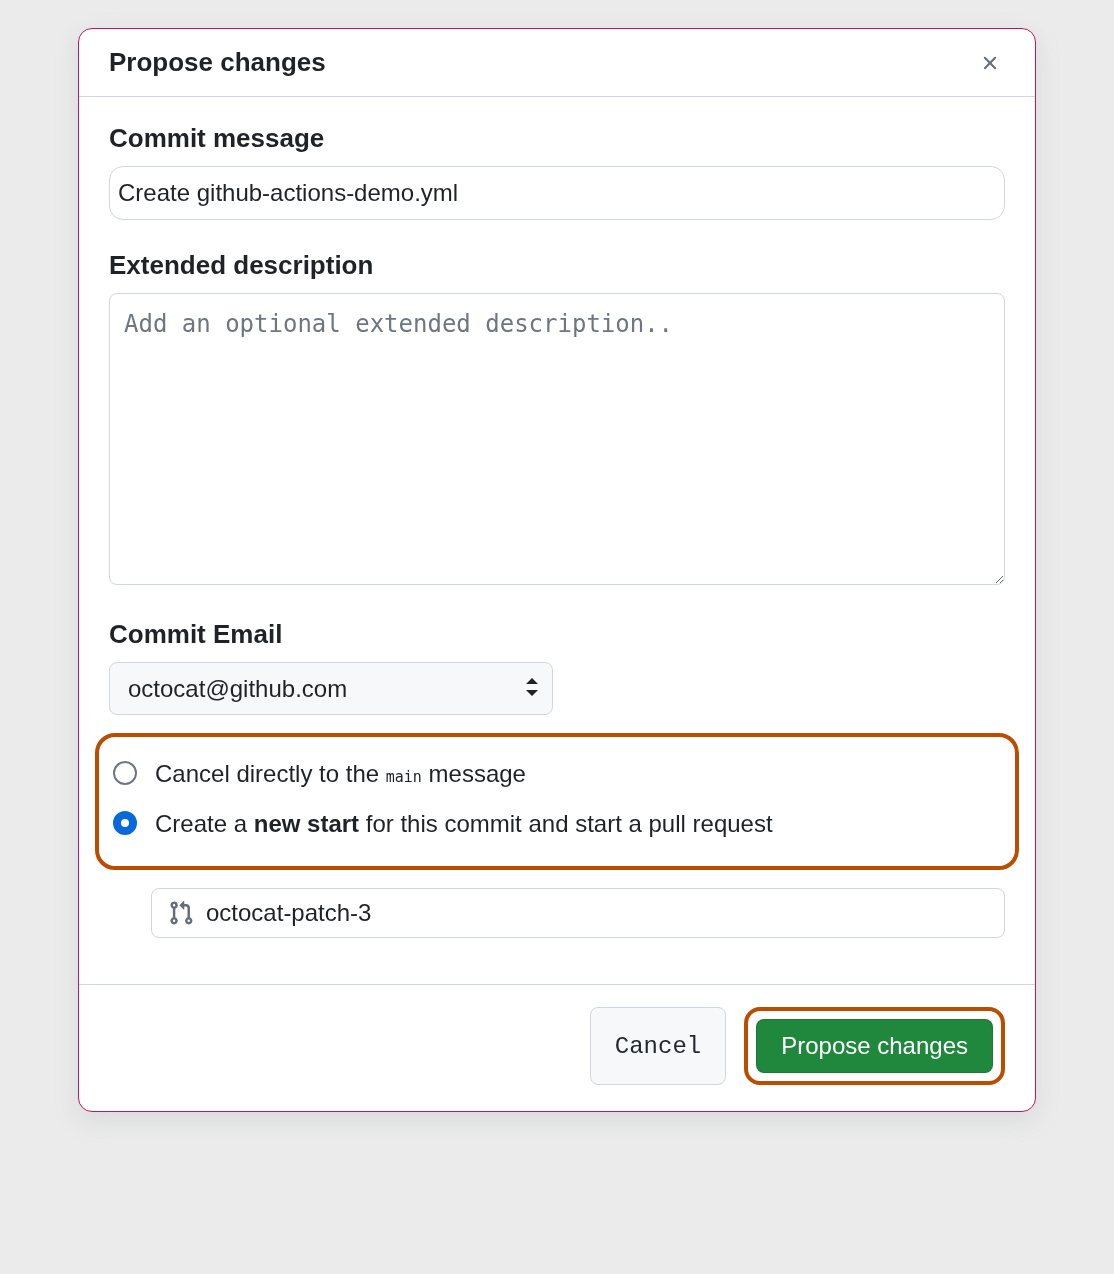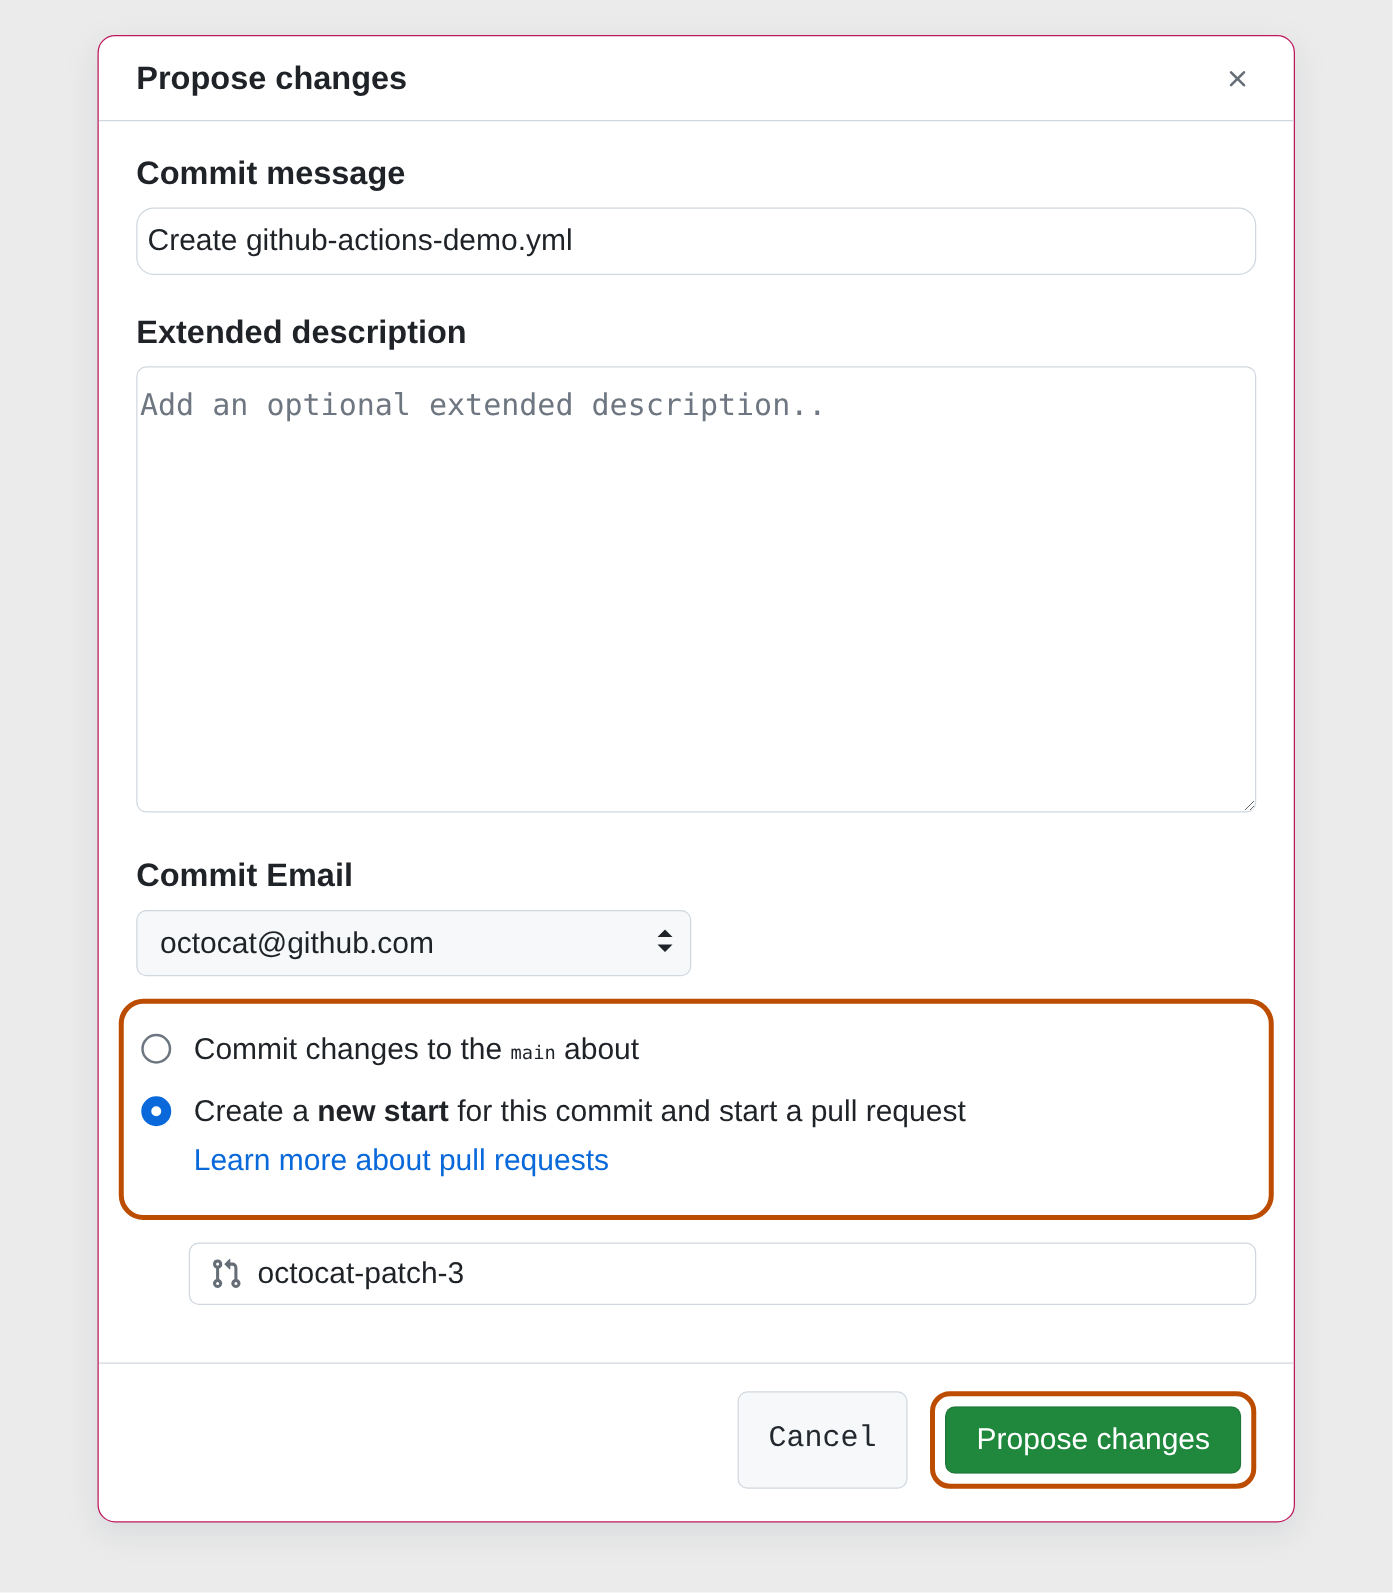--- a/index.html
+++ b/index.html
@@ -64,12 +64,12 @@
   .textarea {
     width: 100%;
     font-size: 24px;
-    padding: 16px 2px;
+    padding: 16px 14px;
     border: 1px solid #d0d7de;
     border-radius: 8px;
     background: #fff;
     color: #1f2328;
-    height: 357px;
+    height: 292px;
     resize: vertical;
   }
   .textarea::placeholder { color: #6e7781; }

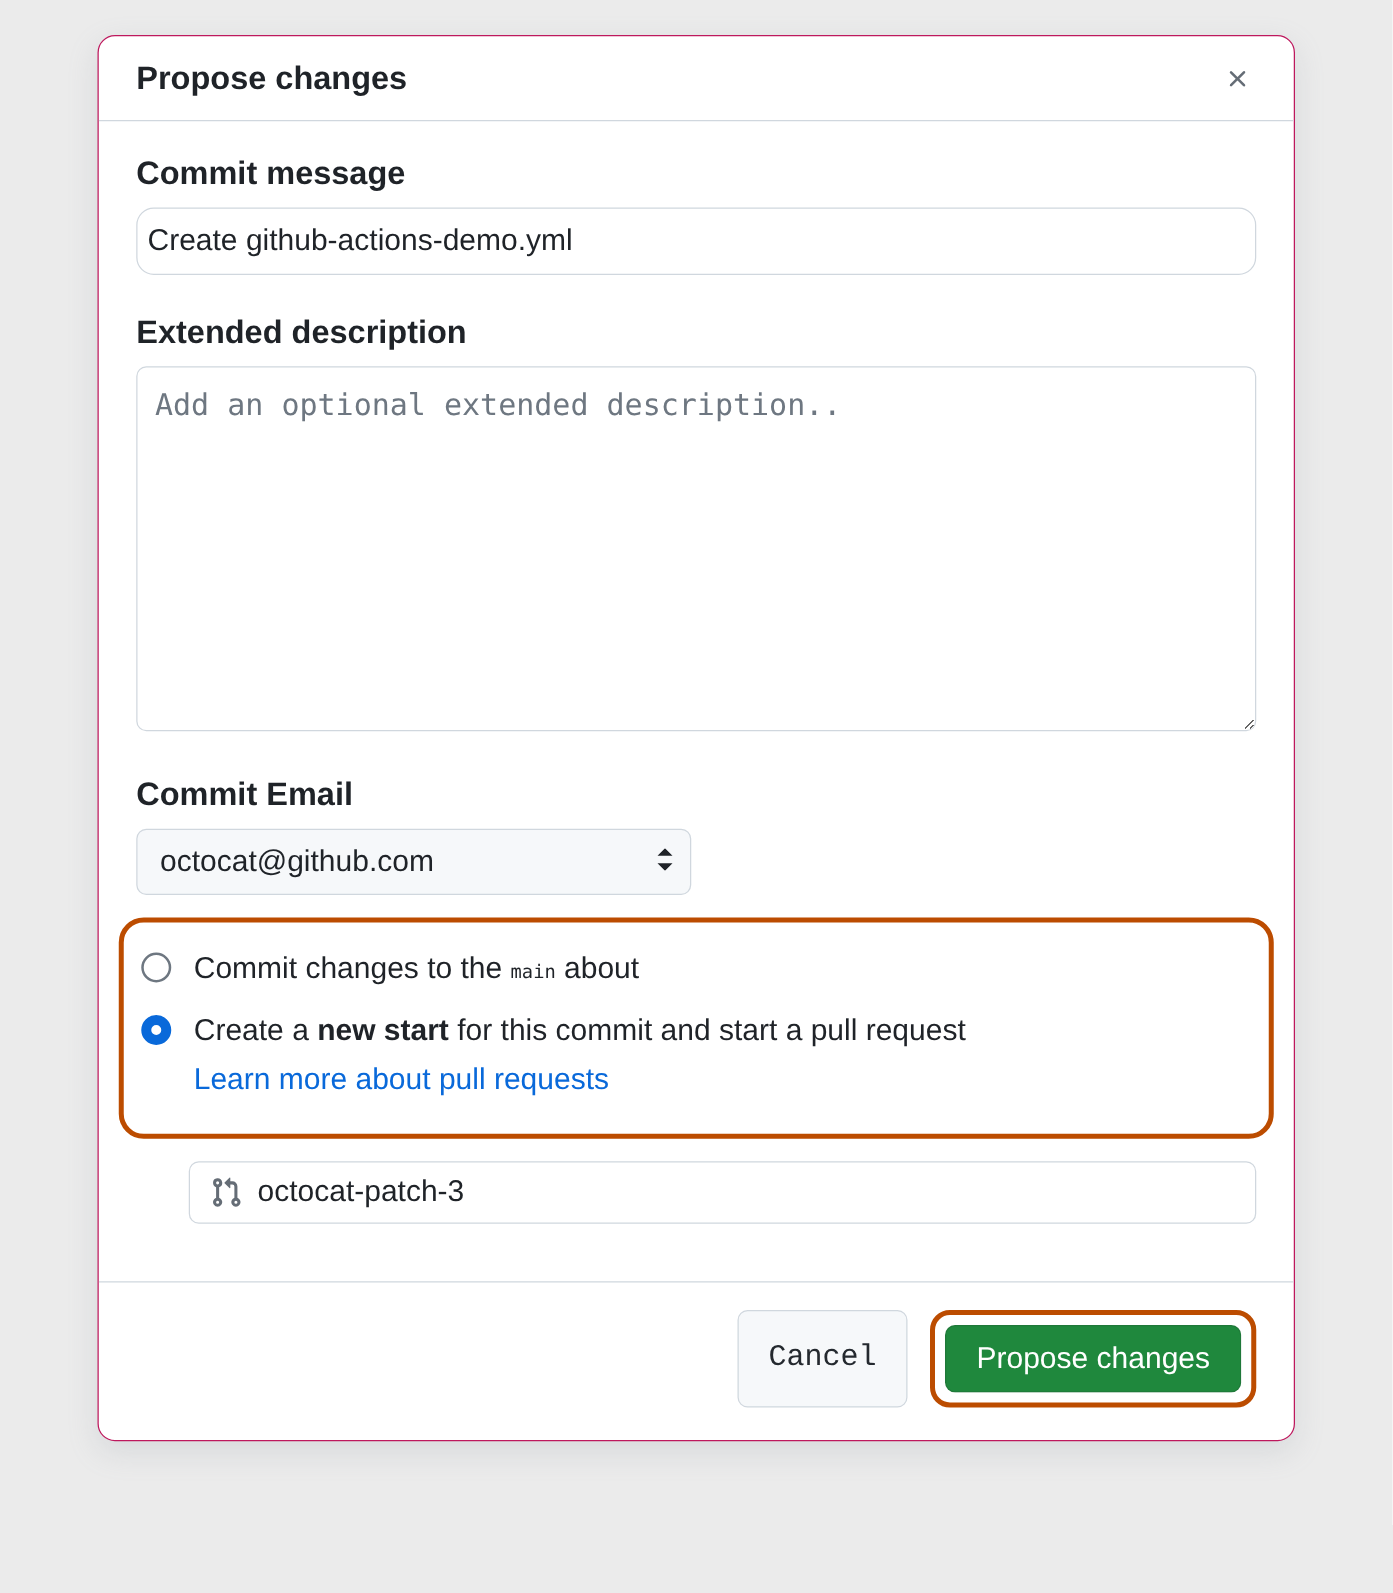--- a/index.html
+++ b/index.html
@@ -244,7 +244,7 @@
       <div class="radio-row">
         <span class="radio-circle"></span>
         <div class="radio-label">
-          <span>Commit changes to the </span><span class="mono">main</span><span> about</span>
+          <span>Cancel directly to the </span><span class="mono">main</span><span> about</span>
         </div>
       </div>
       <div class="radio-row">

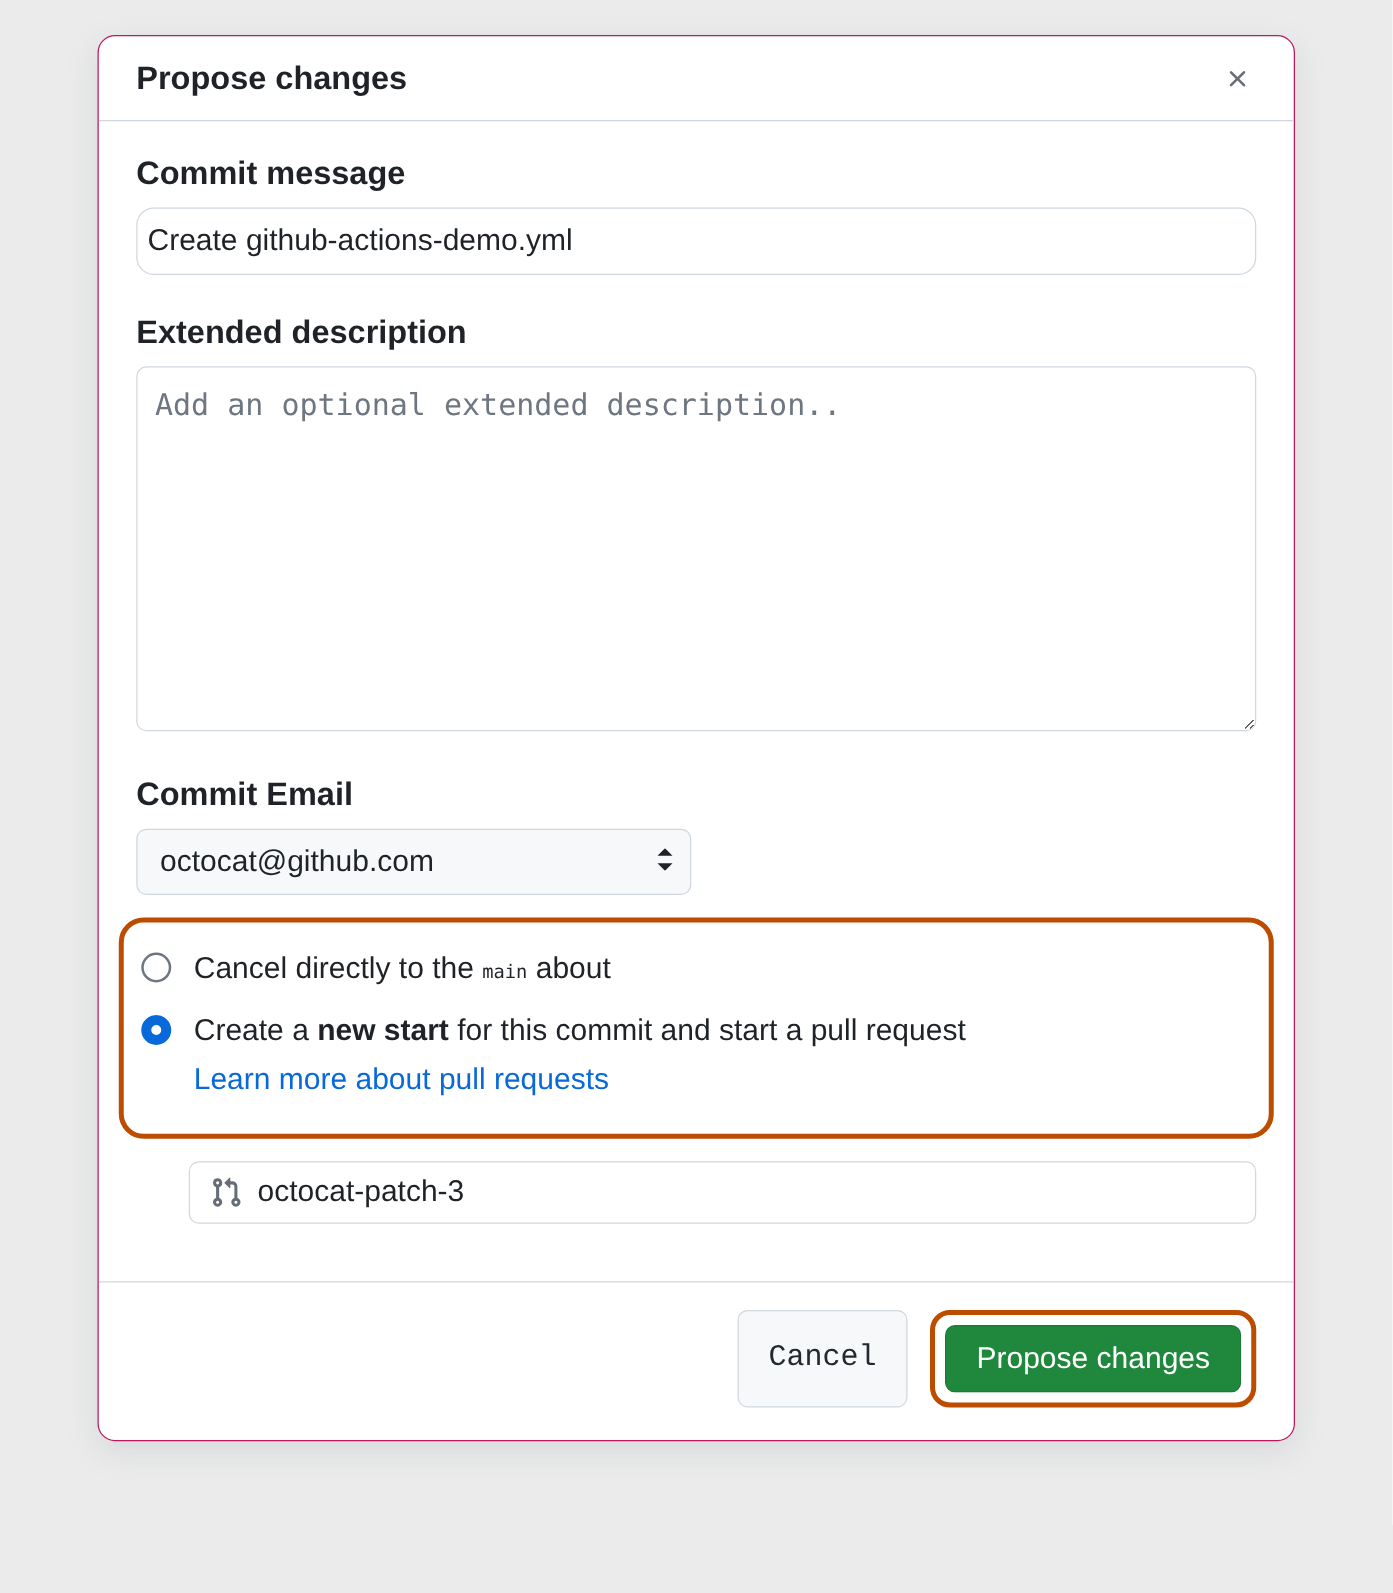--- a/index.html
+++ b/index.html
@@ -244,7 +244,7 @@
       <div class="radio-row">
         <span class="radio-circle"></span>
         <div class="radio-label">
-          <span>Cancel directly to the </span><span class="mono">main</span><span> about</span>
+          <span>Cancel directly to the </span><span class="mono">main</span><span> message</span>
         </div>
       </div>
       <div class="radio-row">

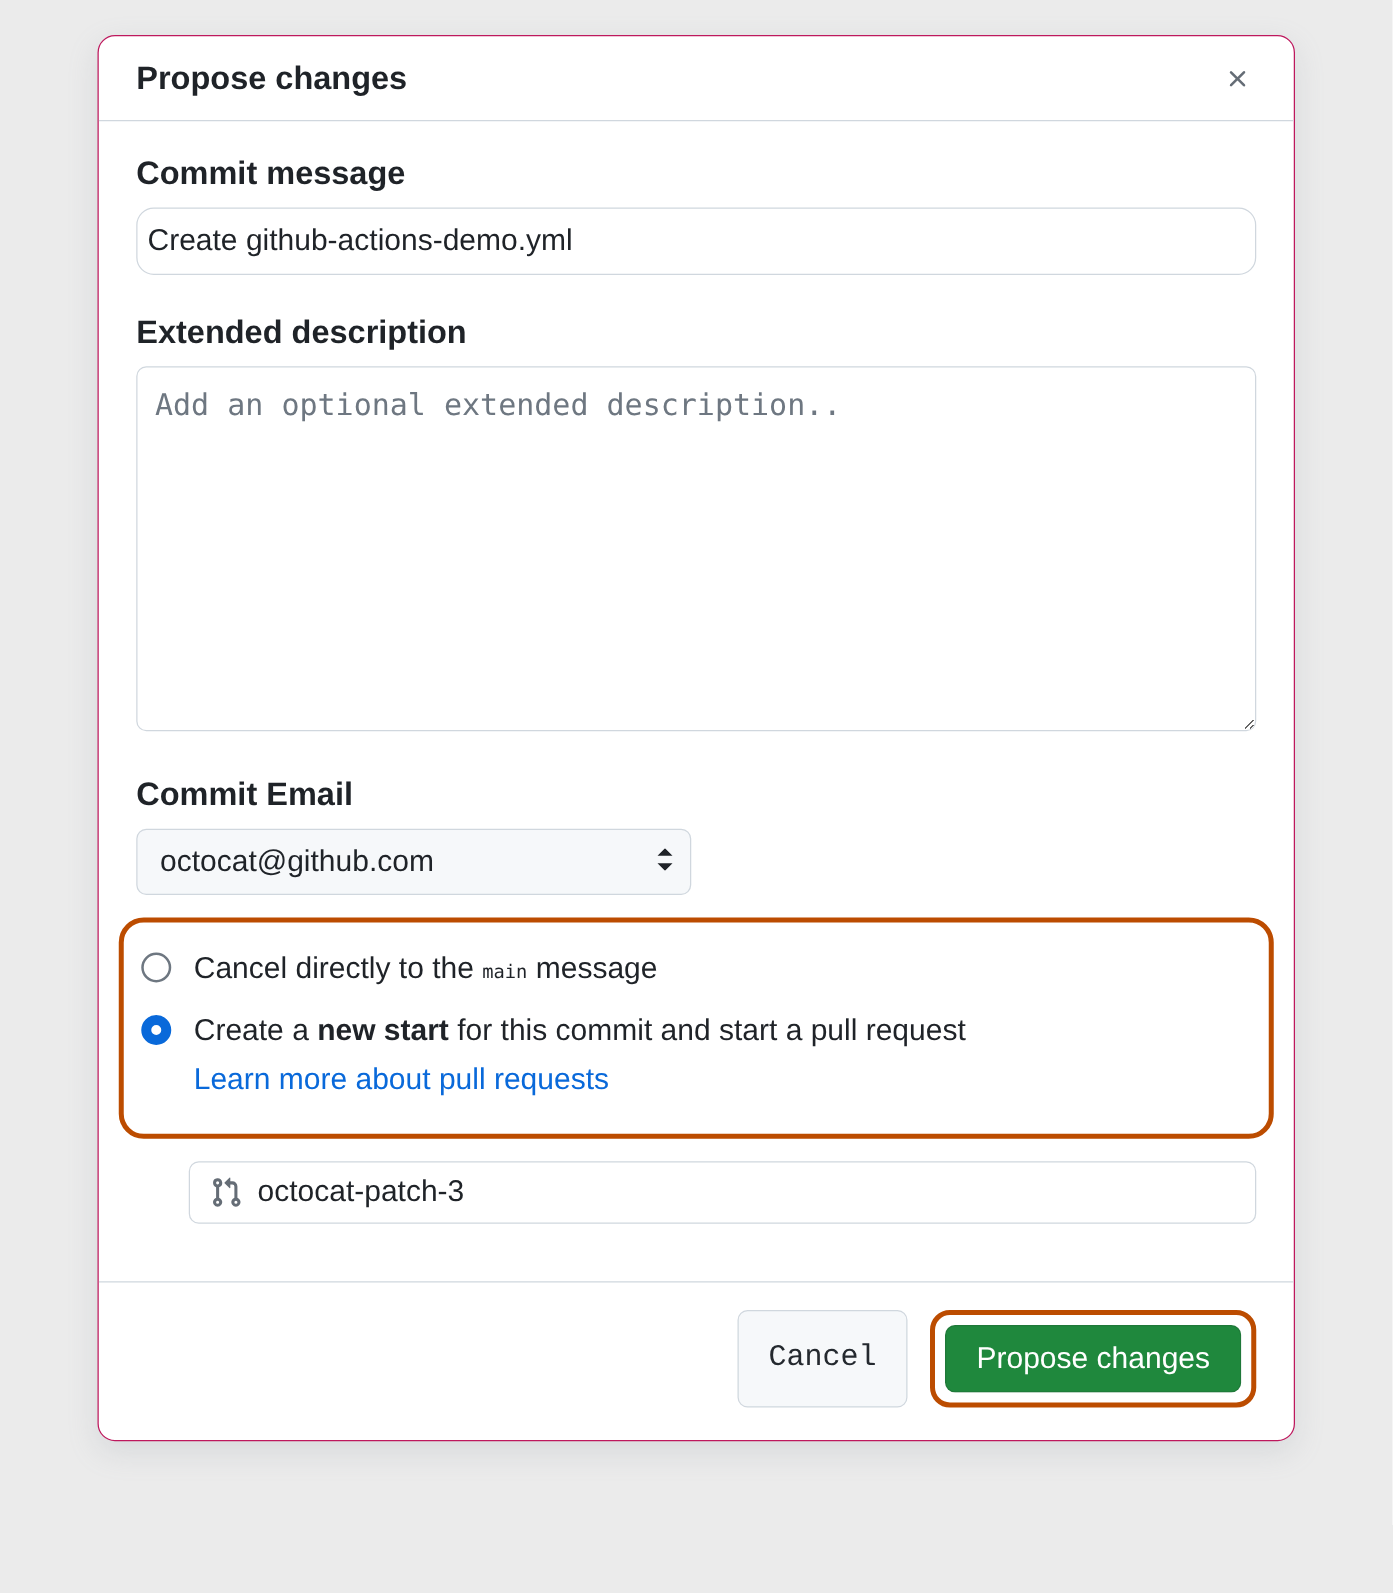--- a/index.html
+++ b/index.html
@@ -251,7 +251,6 @@
         <span class="radio-circle checked"></span>
         <div class="radio-label">
           <span>Create a </span><strong>new start</strong><span> for this commit and start a pull request</span>
-          <a class="learn-link">Learn more about pull requests</a>
         </div>
       </div>
     </div>

